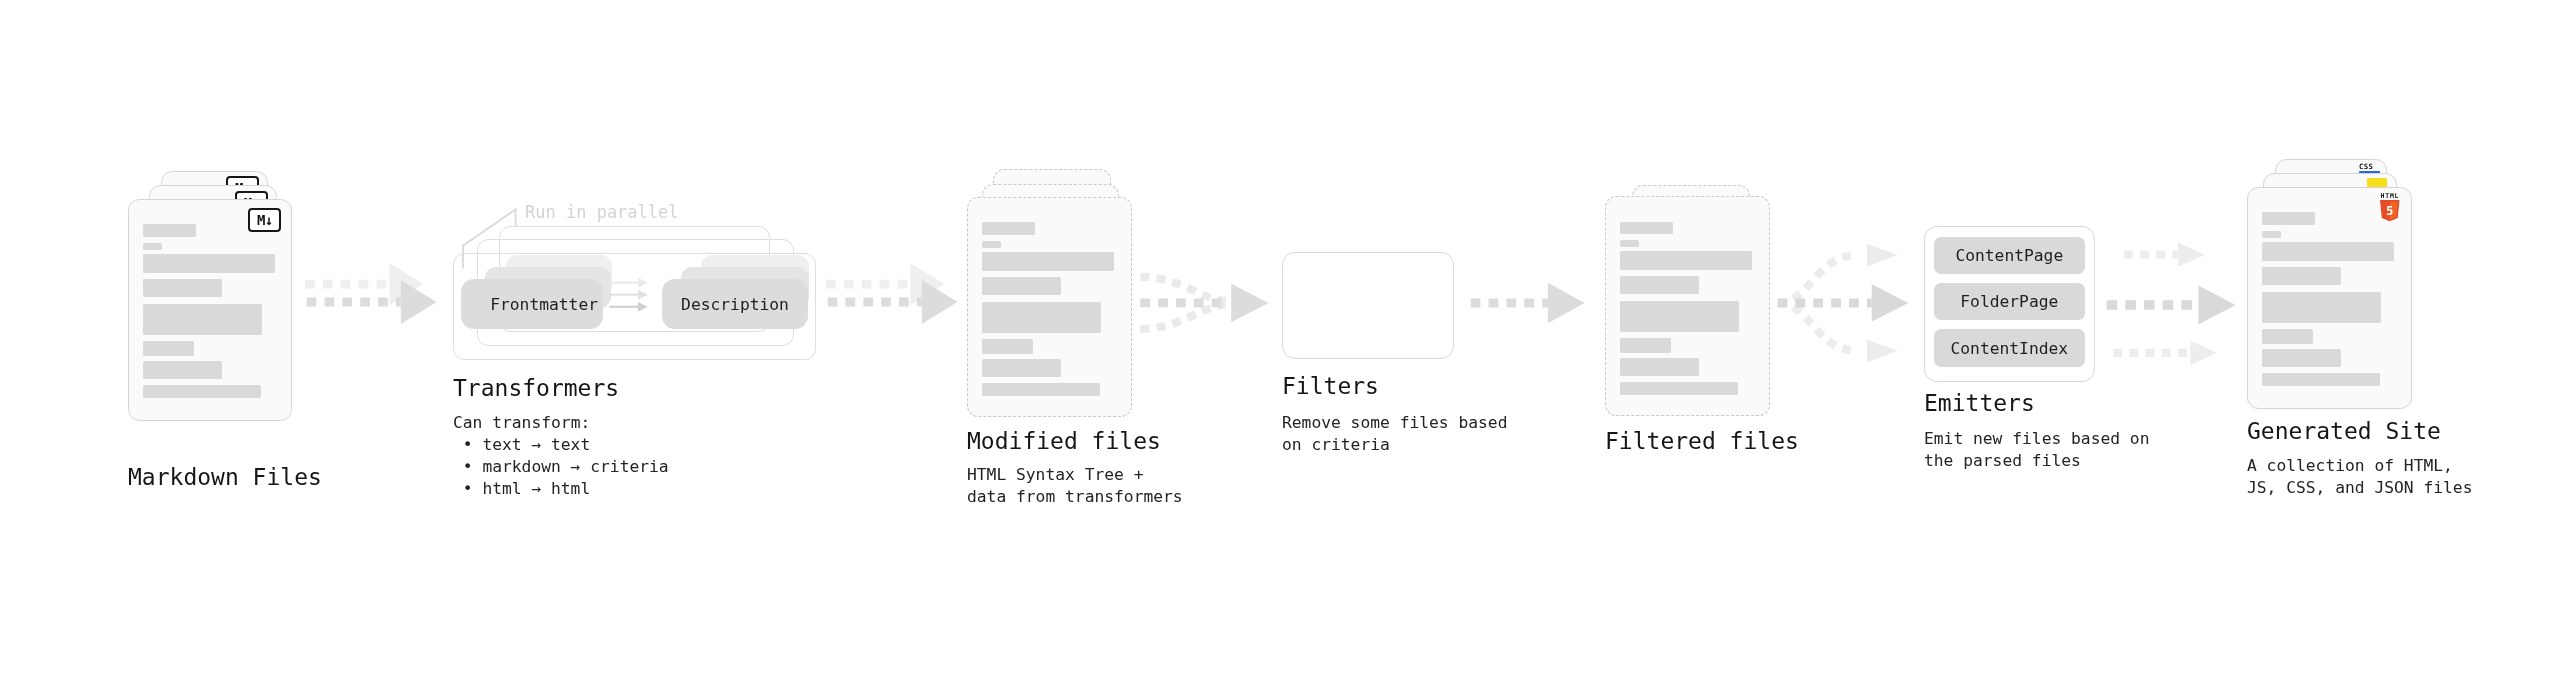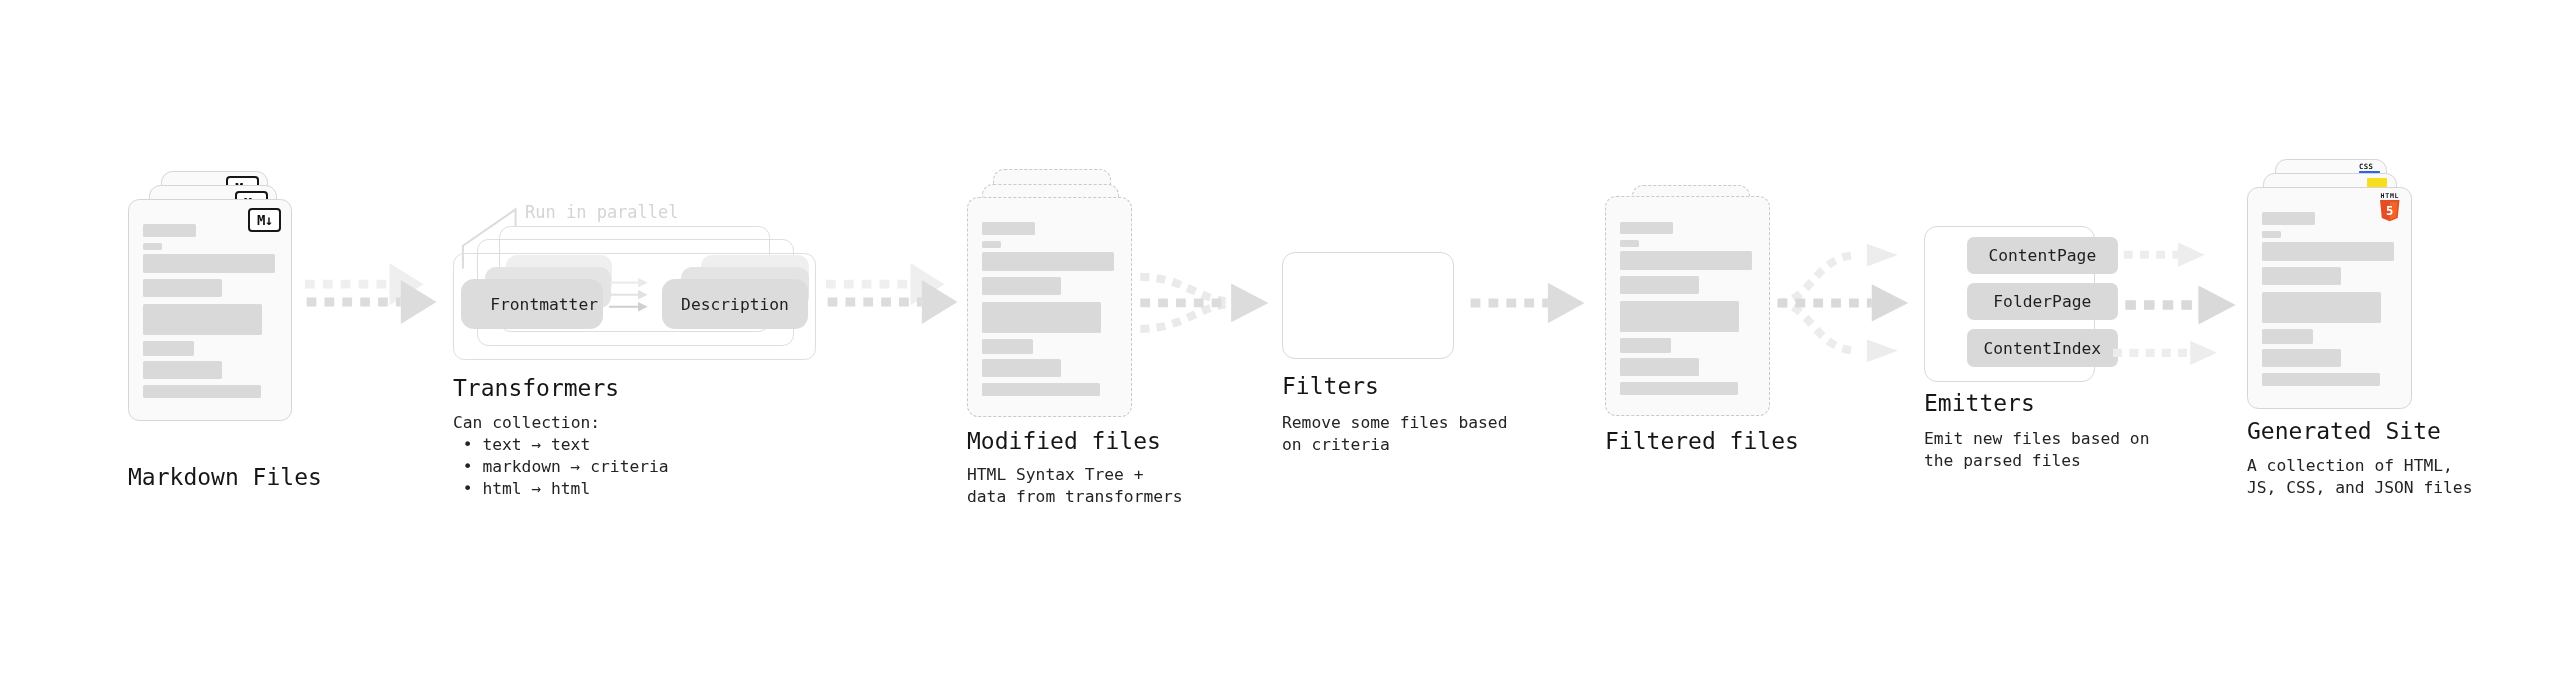--- a/index.html
+++ b/index.html
@@ -16,7 +16,7 @@
   .stage-desc .indent{padding-left:9.8px;}
   .pill{position:absolute;background:#dcdcdc;border-radius:13px;display:flex;align-items:center;justify-content:center;
         font-size:16.3px;color:#1f1f1f;box-sizing:border-box;white-space:nowrap;}
-  .pill.solid{background:#d9d9d9;border-radius:7px;margin-left:33px;}
+  .pill.solid{background:#d9d9d9;border-radius:7px;}
   .ghost{position:absolute;border-radius:11.4px;}
   .g1{background:#e4e4e4;}
   .g2{background:#efefef;}

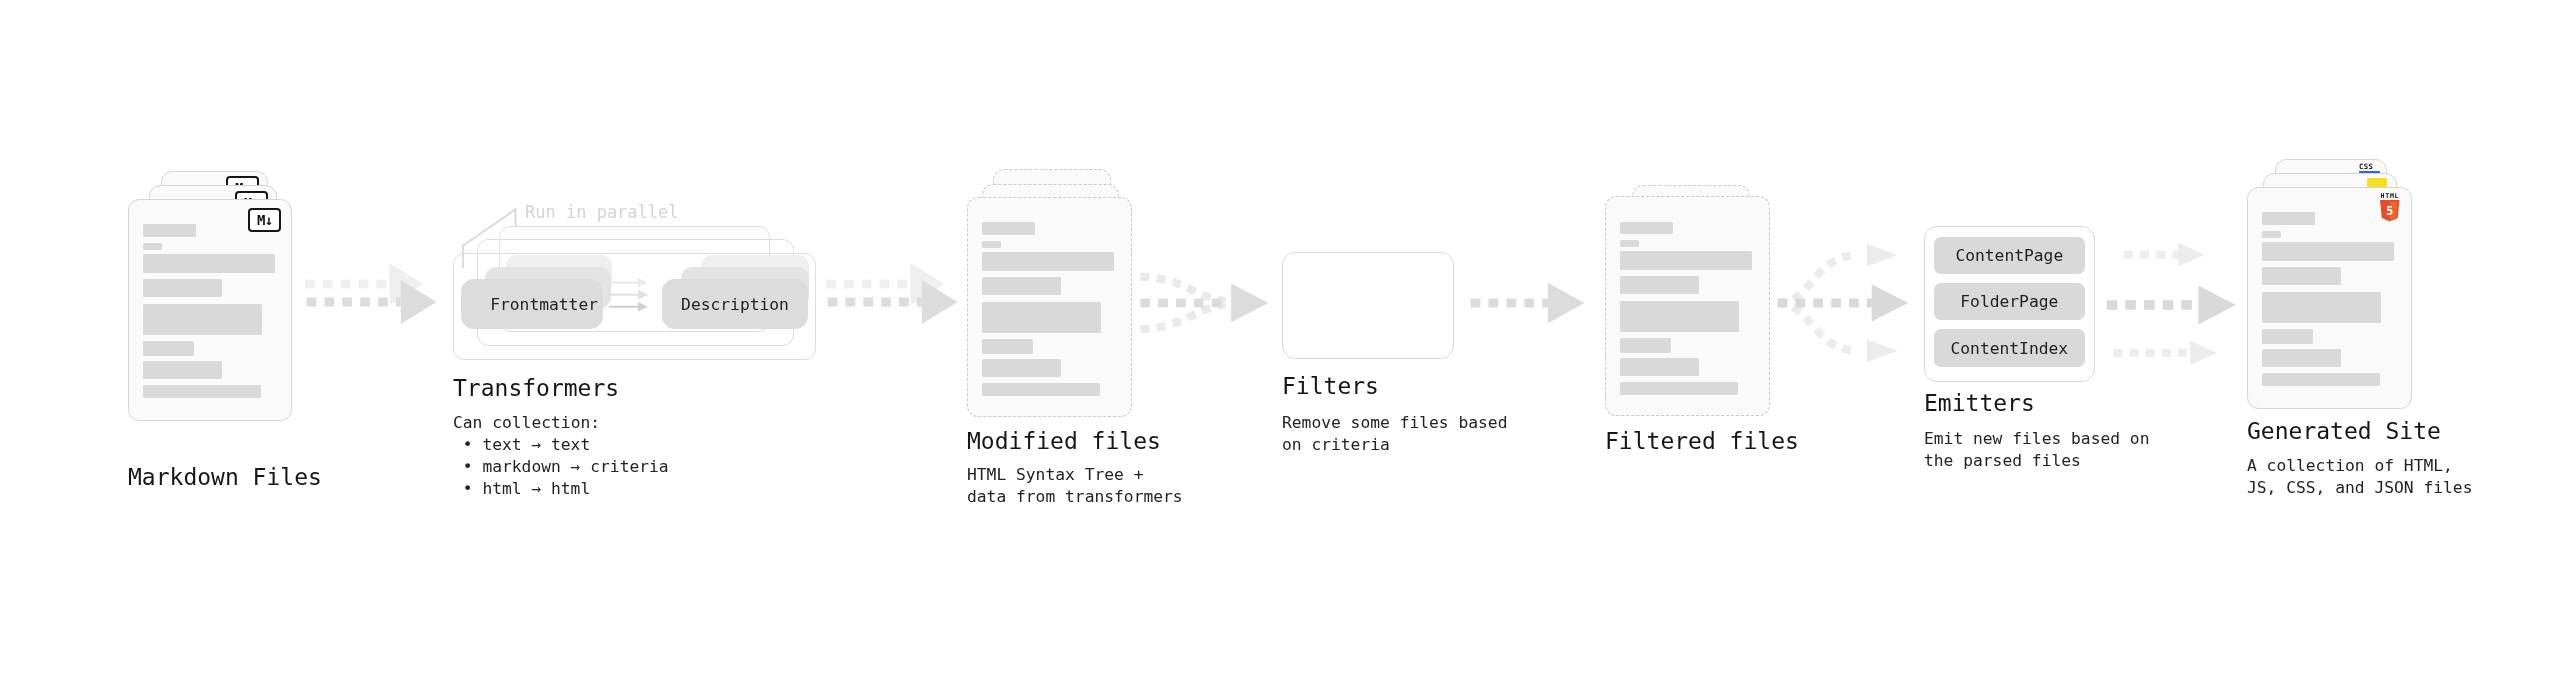--- a/index.html
+++ b/index.html
@@ -96,7 +96,7 @@
 
     <div class="stage-label" style="left:0px;top:172px;">Transformers</div>
     <div class="stage-desc" style="left:0px;top:210px;">
-      <div>Can collection:</div>
+      <div>Can transform:</div>
       <div class="indent">• text → text</div>
       <div class="indent">• markdown → criteria</div>
       <div class="indent">• html → html</div>

